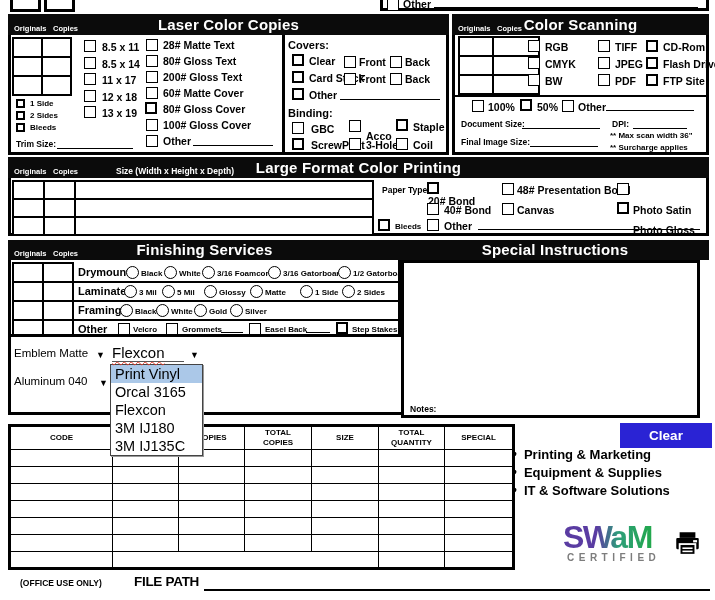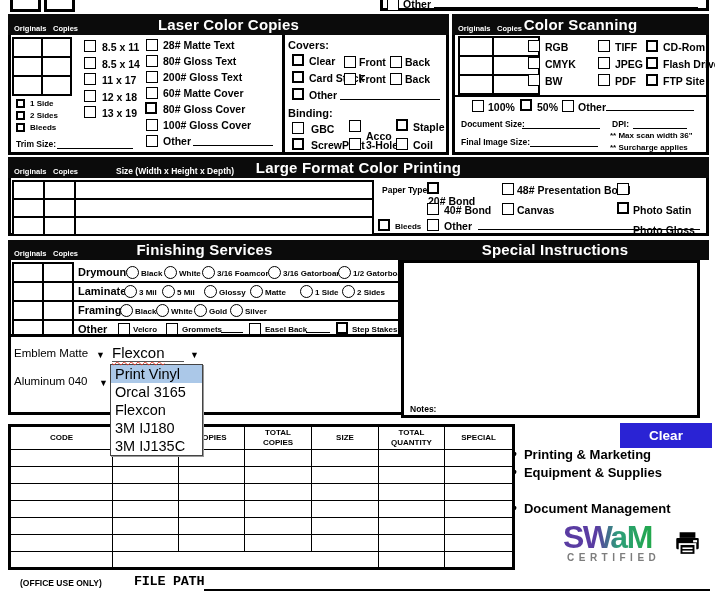--- a/index.html
+++ b/index.html
@@ -425,6 +425,7 @@
   <button class="clear-btn">Clear</button>
   <div class="svc" style="top:446px;"><span class="blt">•</span><span>Printing &amp; Marketing</span></div>
   <div class="svc" style="top:464px;"><span class="blt">•</span><span>Equipment &amp; Supplies</span></div>
+  <div class="svc" style="top:482px;"><span class="blt">•</span><span>IT &amp; Software Solutions</span></div>
   <div class="svc" style="top:500px;"><span class="blt">•</span><span>Document Management</span></div>
 
   <div class="swam">SWaM</div>

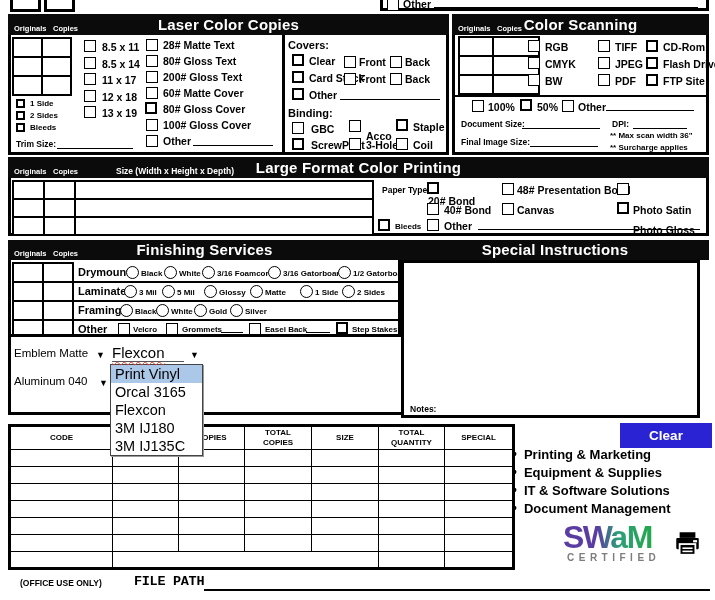--- a/index.html
+++ b/index.html
@@ -426,7 +426,6 @@
   <div class="svc" style="top:446px;"><span class="blt">•</span><span>Printing &amp; Marketing</span></div>
   <div class="svc" style="top:464px;"><span class="blt">•</span><span>Equipment &amp; Supplies</span></div>
   <div class="svc" style="top:482px;"><span class="blt">•</span><span>IT &amp; Software Solutions</span></div>
-  <div class="svc" style="top:500px;"><span class="blt">•</span><span>Document Management</span></div>
 
   <div class="swam">SWaM</div>
   <div class="cert">CERTIFIED</div>

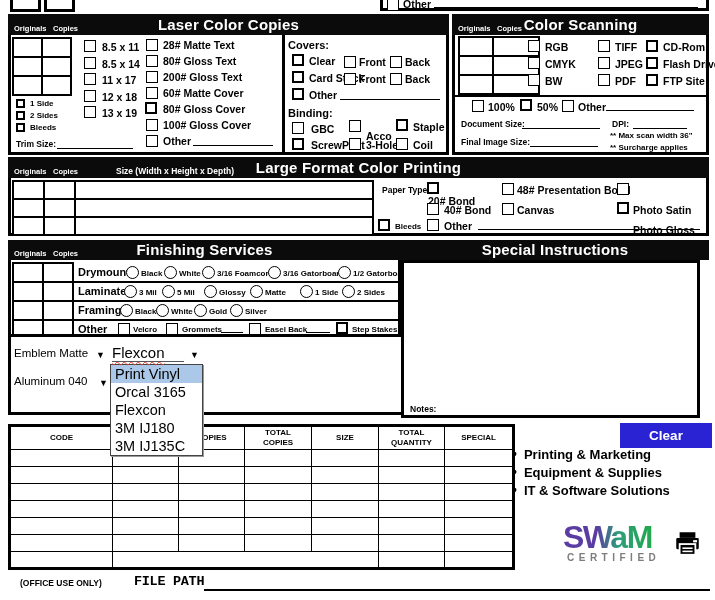--- a/index.html
+++ b/index.html
@@ -440,7 +440,7 @@
   </svg>
 
   <div class="lb sm" style="left:20px; top:578px;">(OFFICE USE ONLY)</div>
-  <div class="lb" style="left:134px; top:574px; font-size:13.5px; letter-spacing:-0.3px;font-family:Liberation Mono, monospace;">FILE PATH</div>
+  <div class="lb" style="left:134px; top:574px; font-size:13.5px; letter-spacing:-0.3px;">FILE PATH</div>
   <div class="fill" style="left:204px; top:577px; width:506px; height:14px; border-bottom-width:2px;"></div>
 
 </div>

